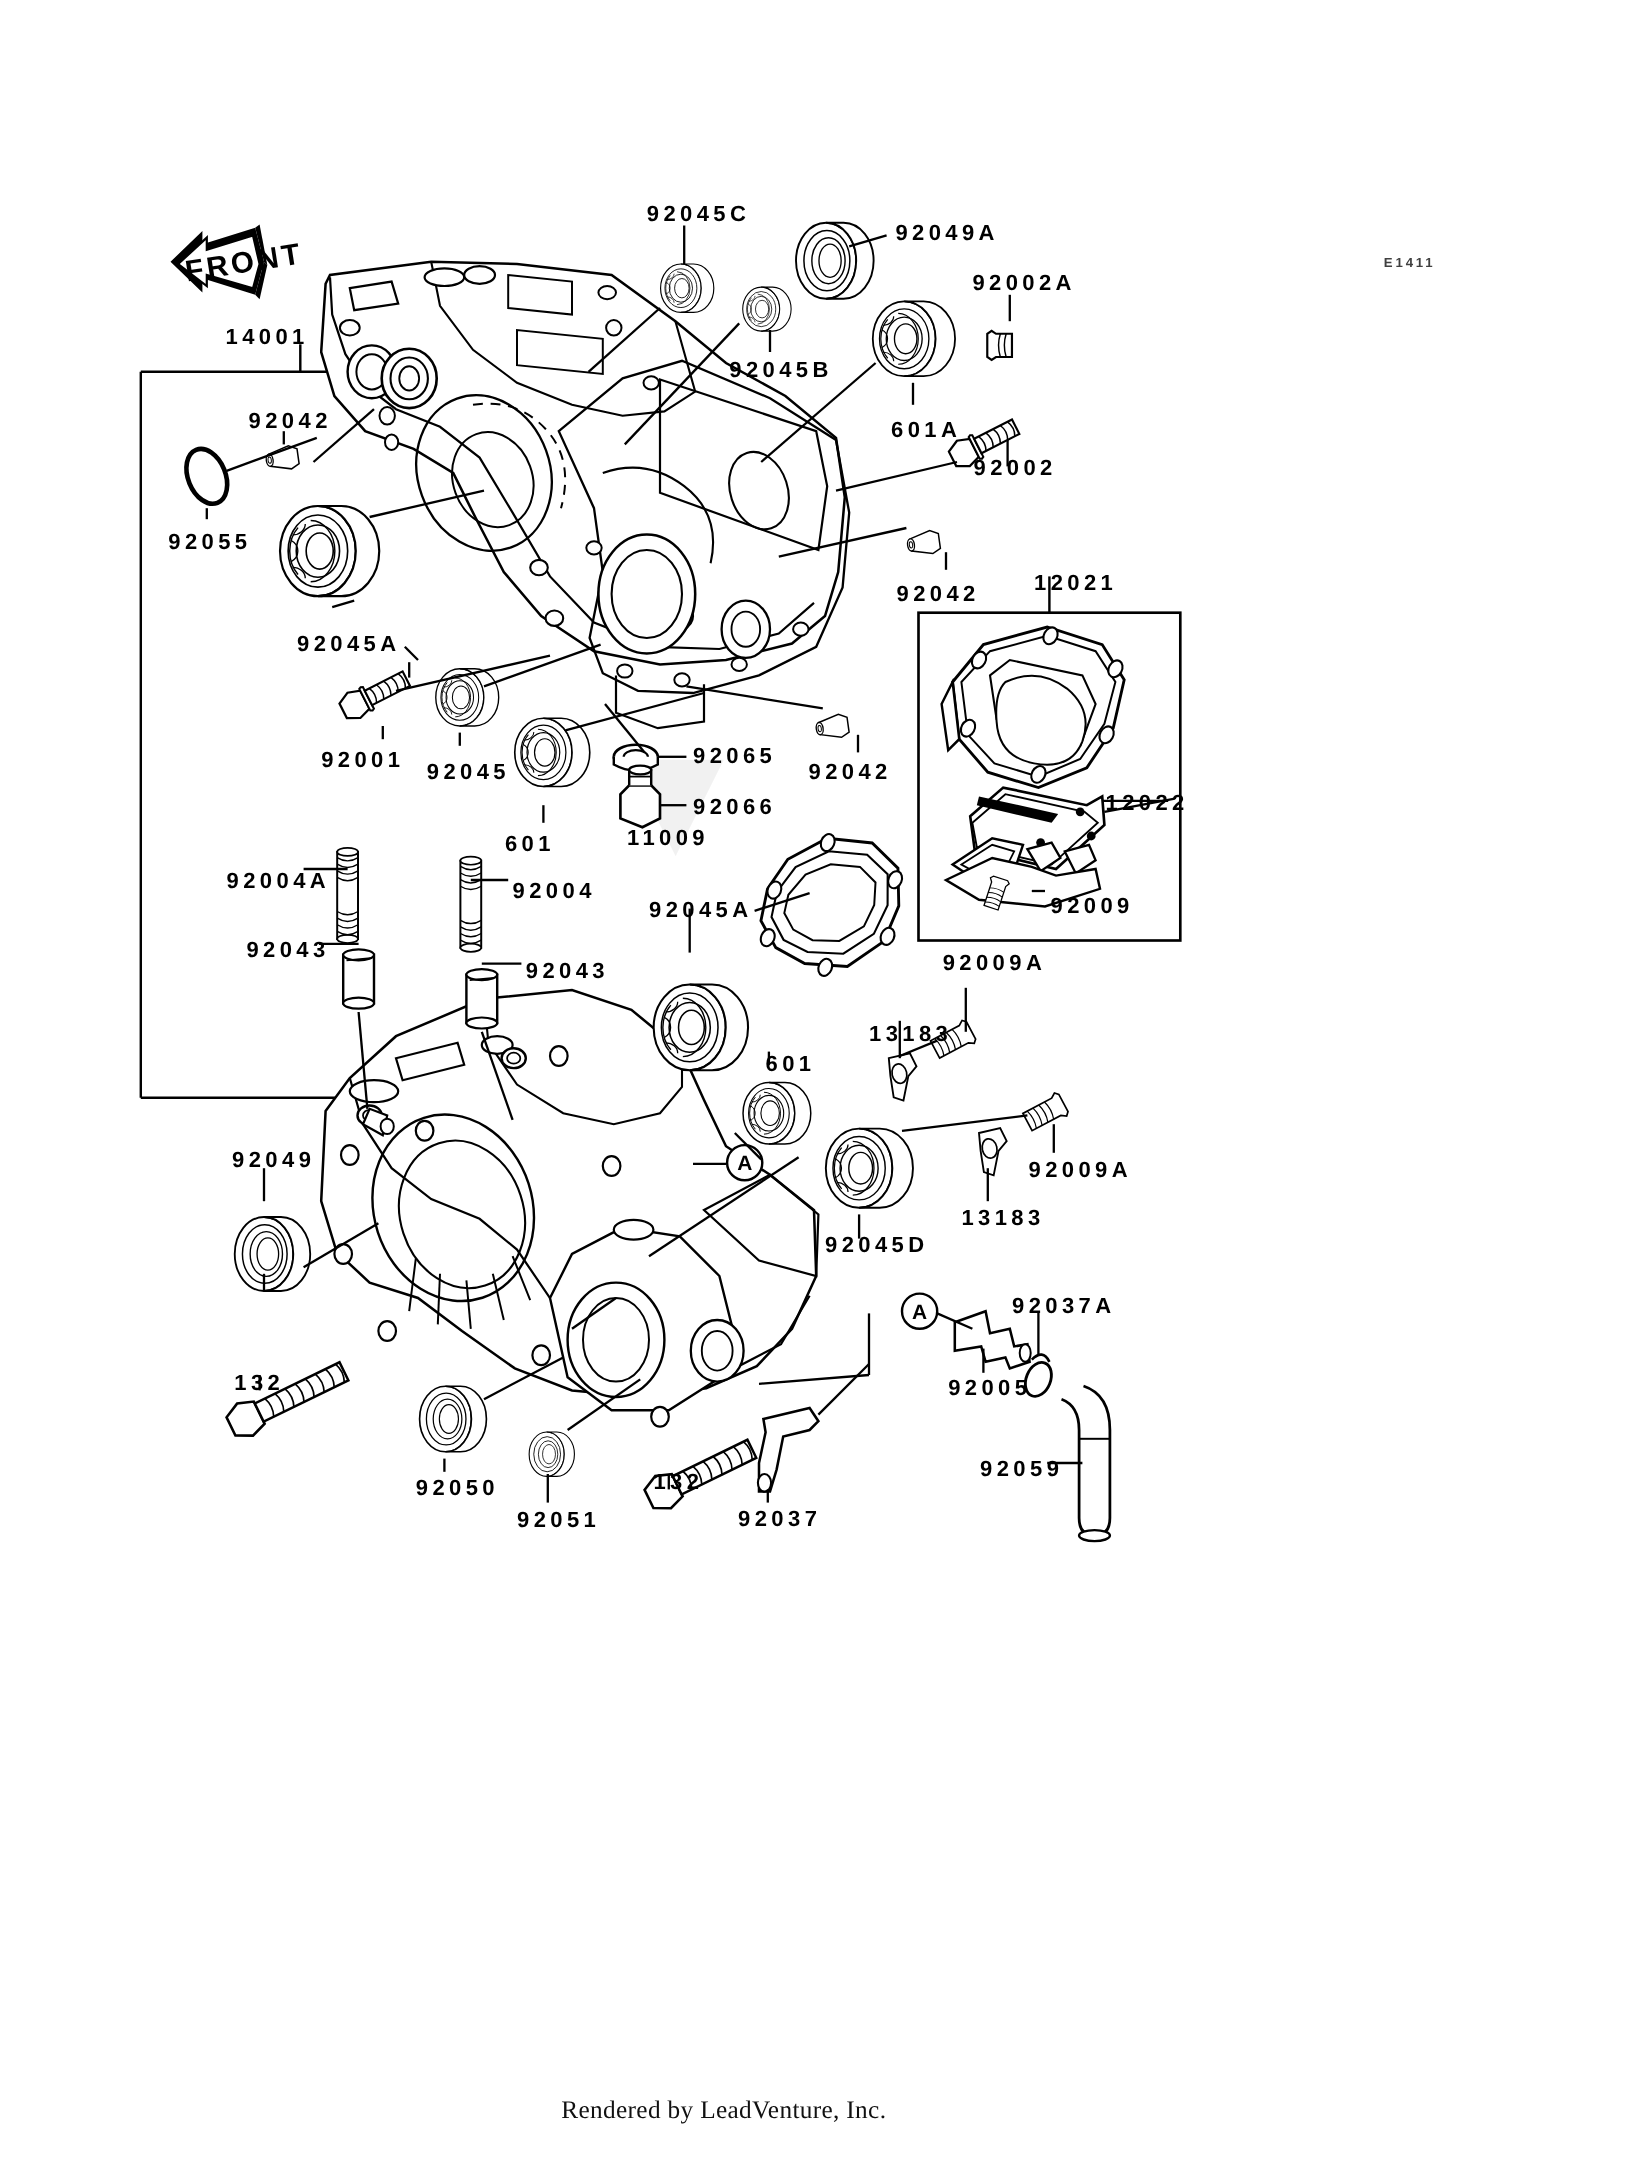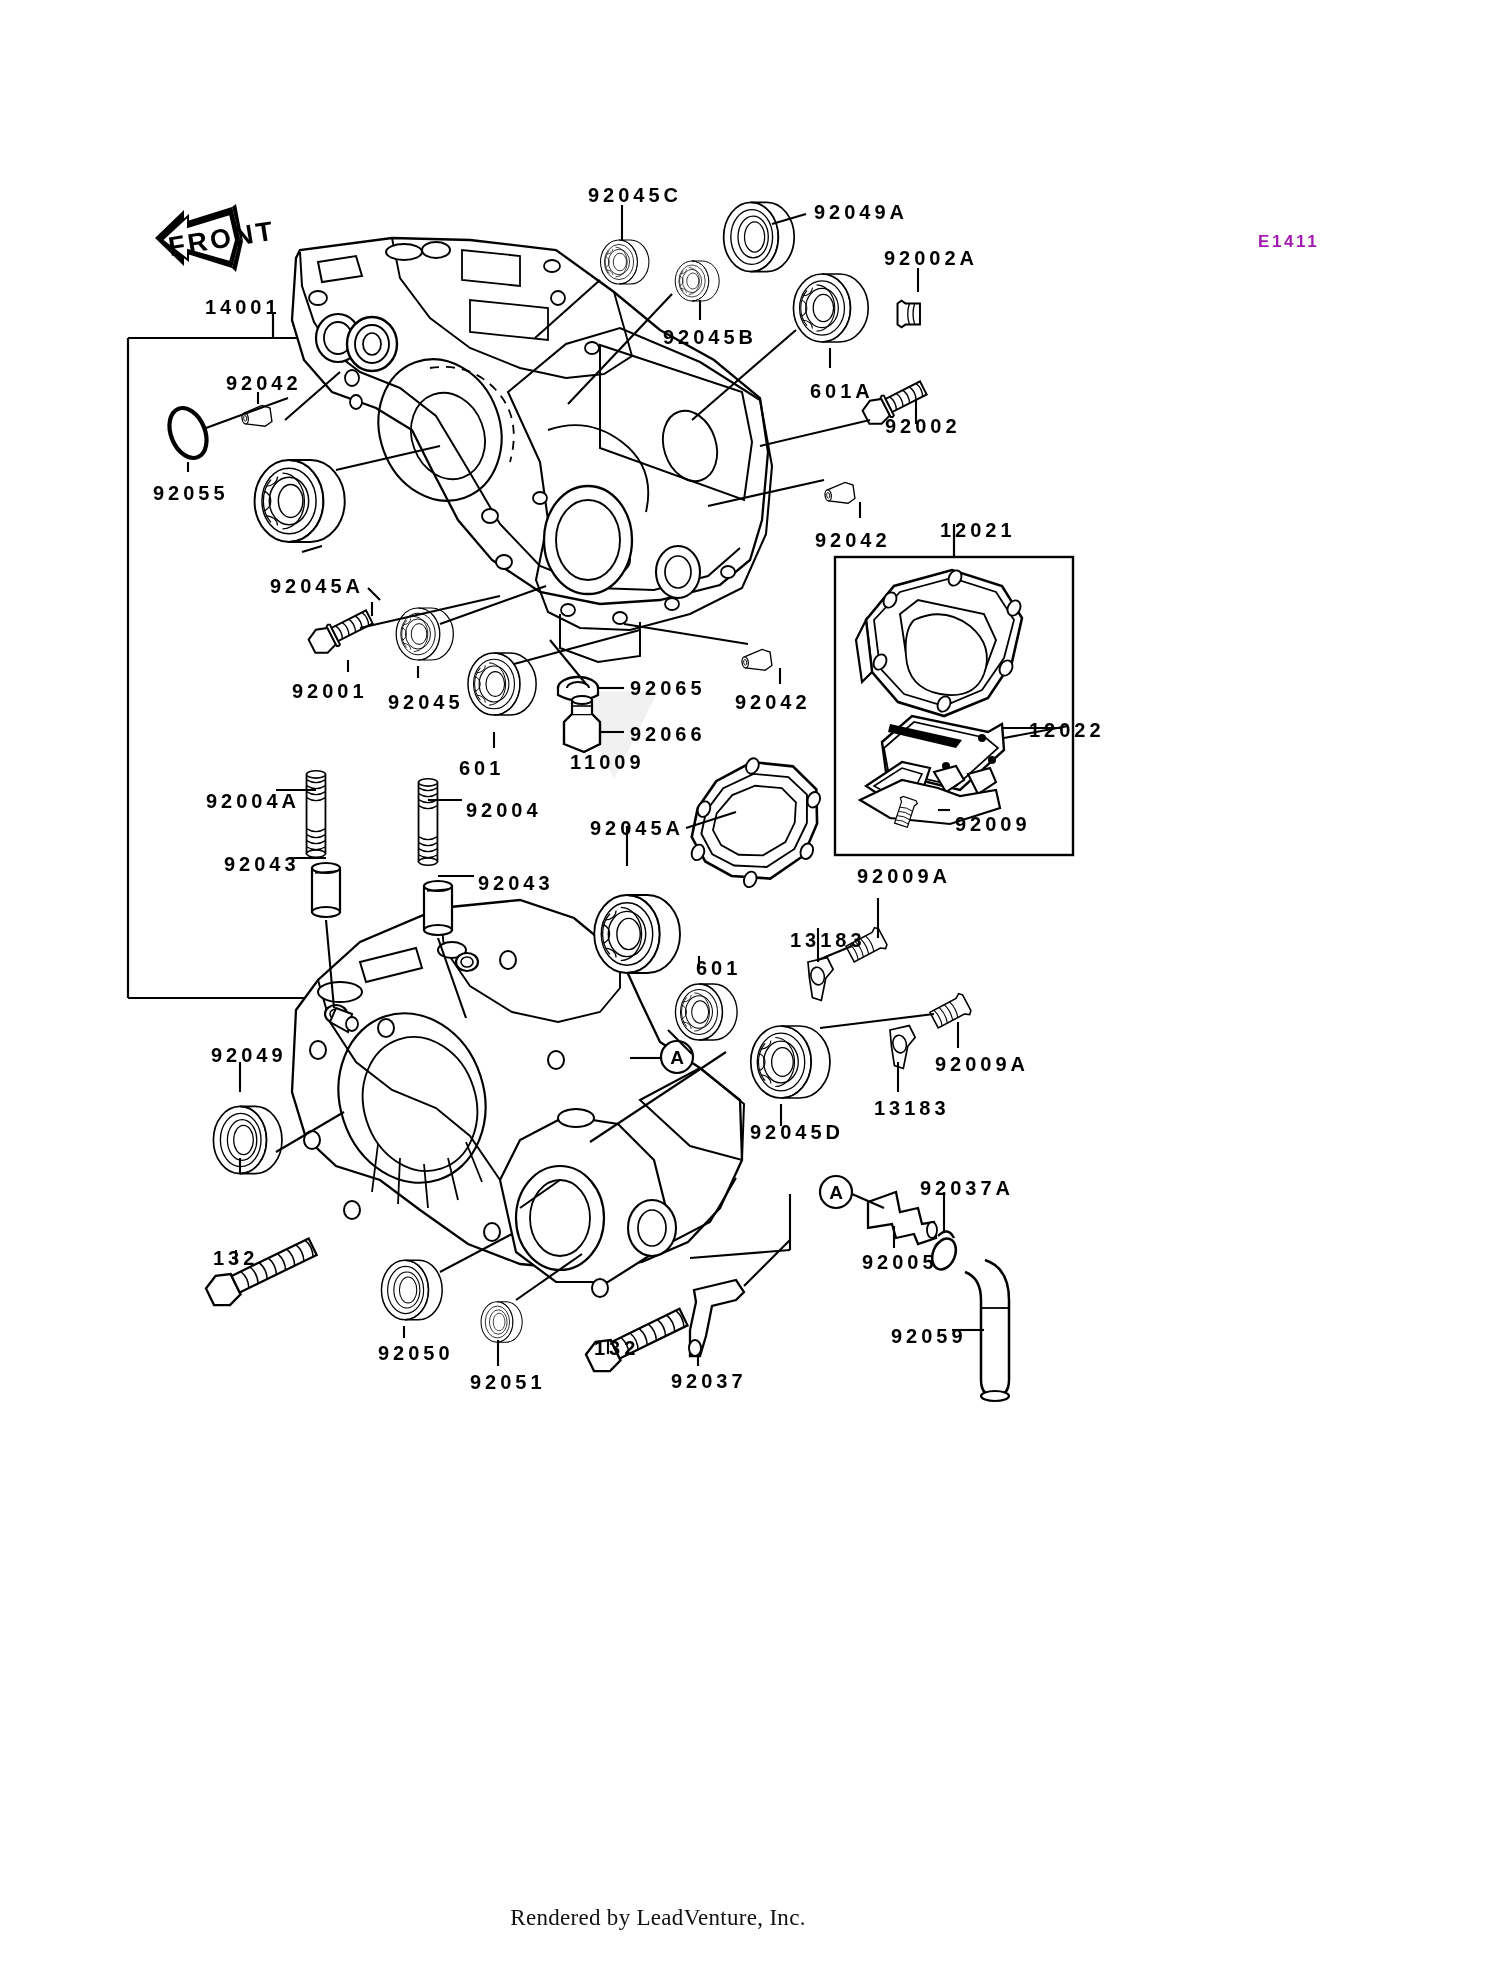--- a/index.html
+++ b/index.html
@@ -22,7 +22,7 @@
   .diagcode{
     position:absolute;
     font-family:"Liberation Sans", sans-serif;
-    font-size:17px;font-weight:700;letter-spacing:2.6px;color:#a21caf;
+    font-size:12px;font-weight:700;letter-spacing:2.6px;color:#404040;
   }
   .footer{
     position:absolute;left:0;width:1316px;text-align:center;

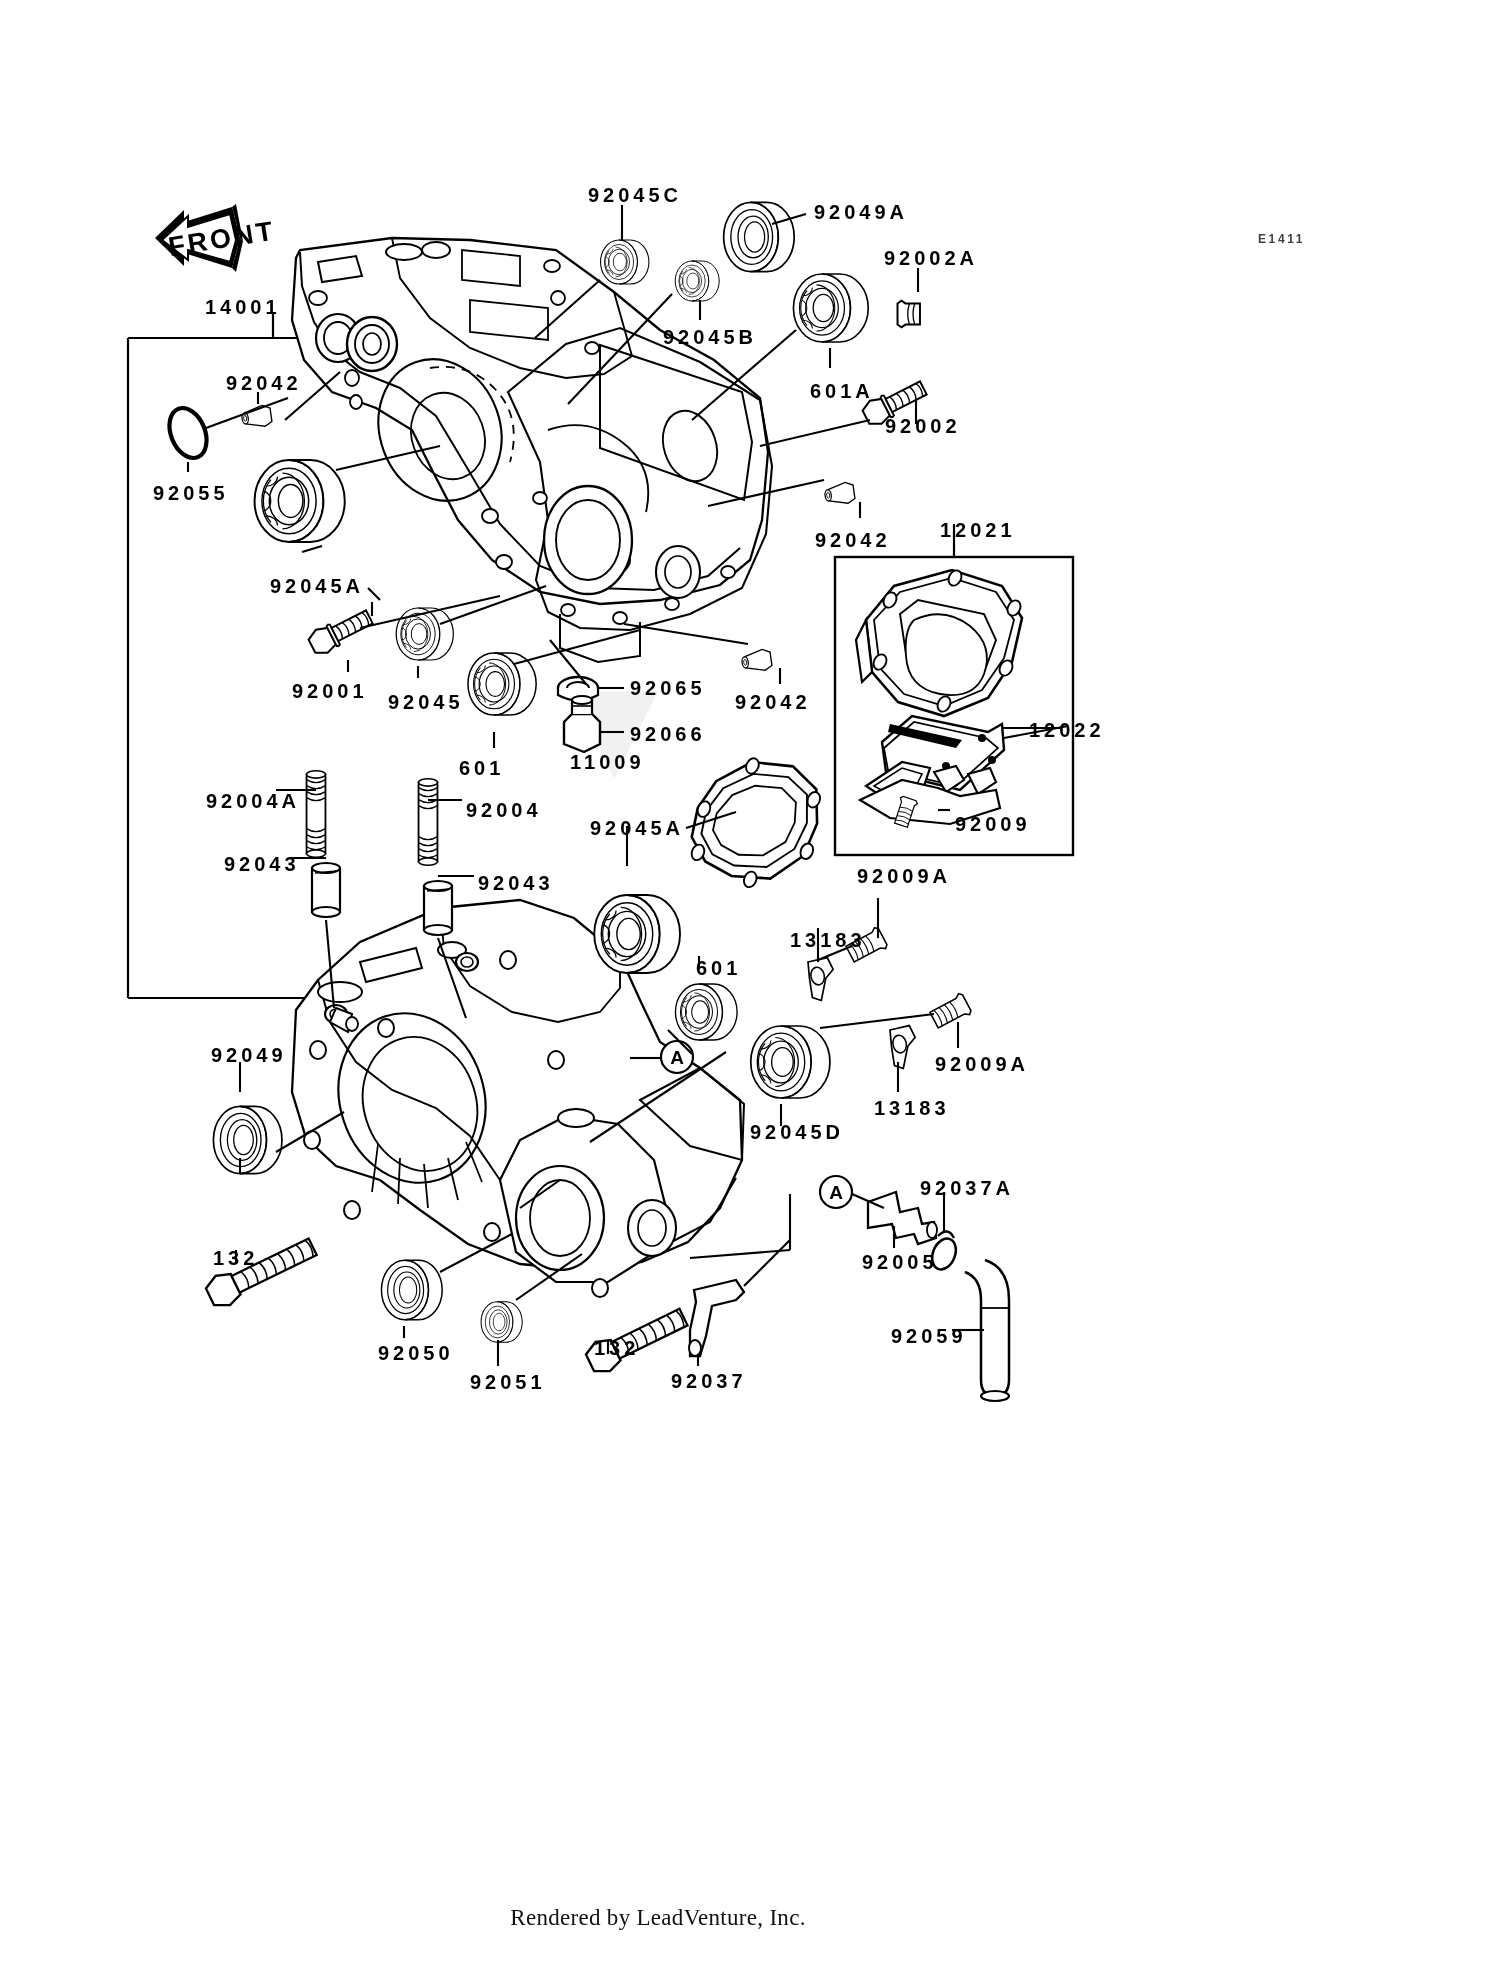--- a/index.html
+++ b/index.html
@@ -550,7 +550,7 @@
   <div class="lbl" style="left:388px;top:692px;">92045</div>
   <div class="lbl" style="left:630px;top:678px;">92065</div>
   <div class="lbl" style="left:735px;top:692px;">92042</div>
-  <div class="lbl" style="left:1005px;top:720px;padding-left:24px;">12022</div>
+  <div class="lbl" style="left:1005px;top:720px;">12022</div>
   <div class="lbl" style="left:630px;top:724px;">92066</div>
   <div class="lbl" style="left:459px;top:758px;">601</div>
   <div class="lbl" style="left:570px;top:752px;">11009</div>

